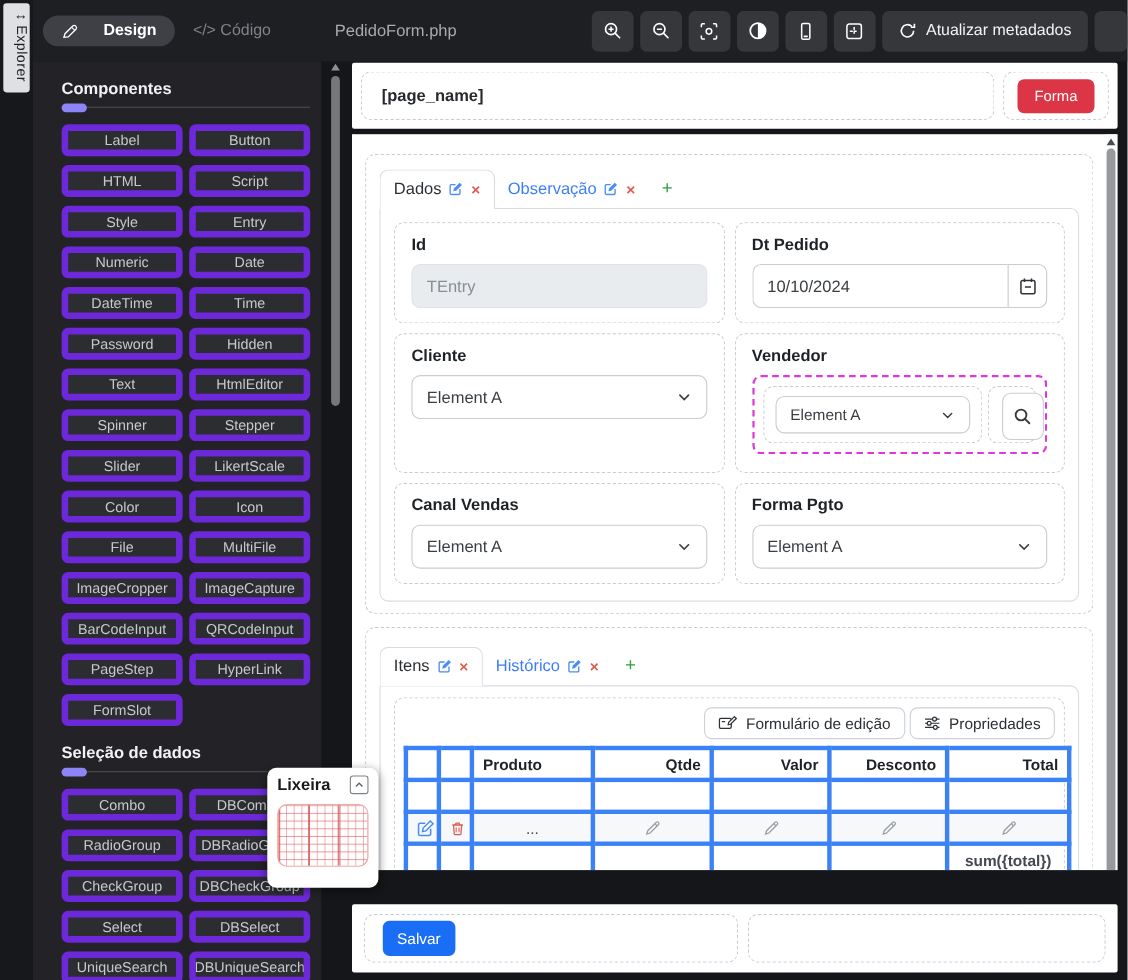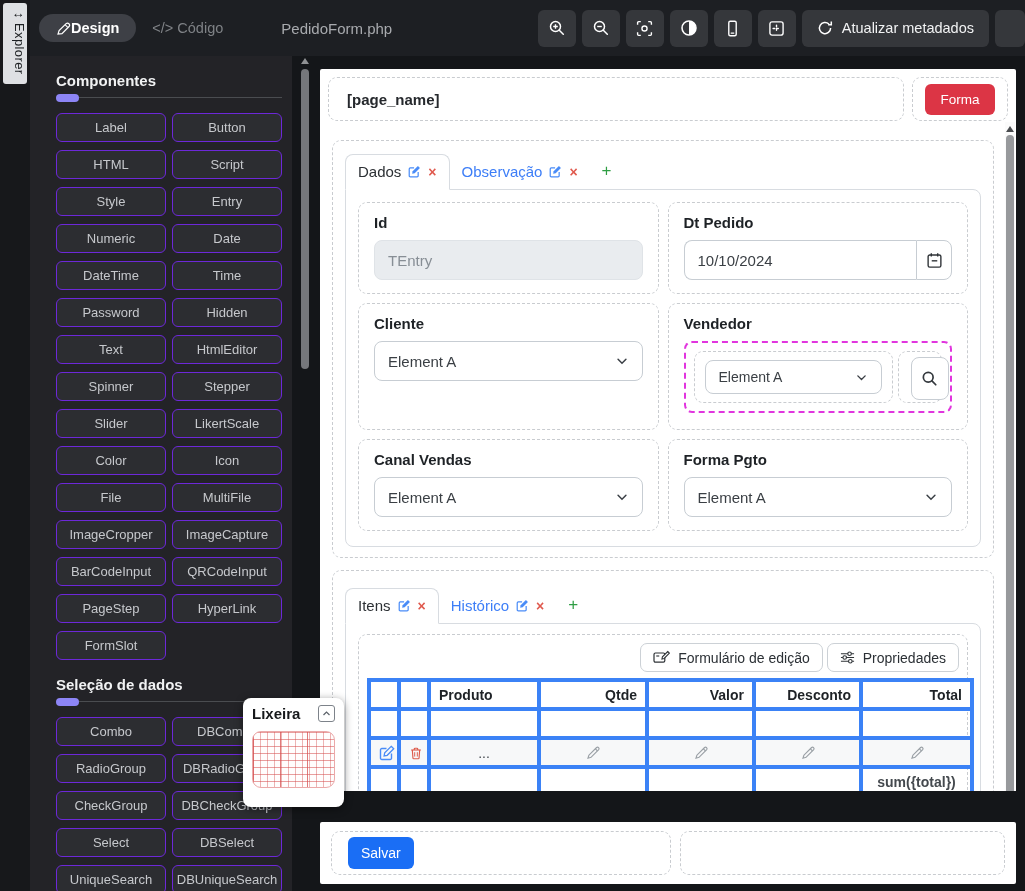--- a/index.html
+++ b/index.html
@@ -27,7 +27,7 @@
     background:#1d1f23; display:flex; align-items:center; padding:0 0 0 9px;
   }
   .design-pill {
-    display:flex; align-items:center; gap:0; background:#3e4046; color:#fff;
+    display:flex; align-items:center; gap:23px; background:#3e4046; color:#fff;
     border-radius:16px; padding:6px 17px; font-size:14.5px; font-weight:bold; cursor:pointer;
   }
   .codigo-tab { margin-left:16px; color:#7f8286; font-size:14.5px; cursor:pointer; }

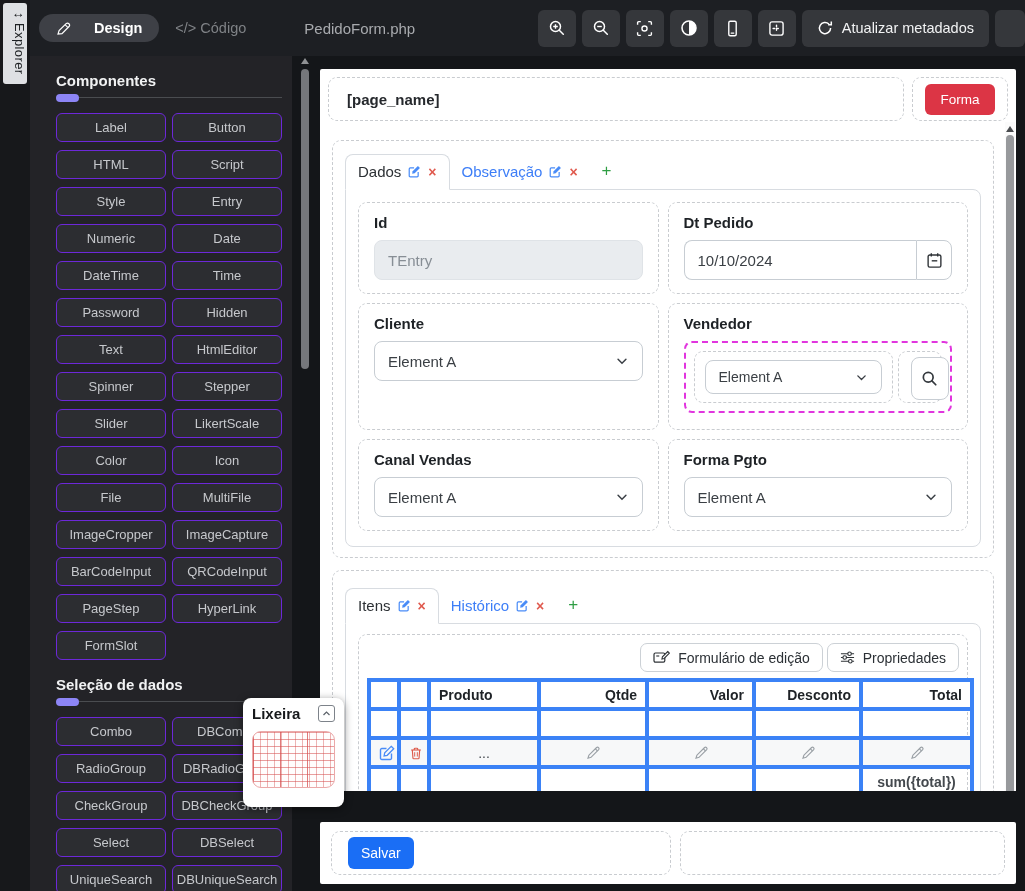--- a/index.html
+++ b/index.html
@@ -68,7 +68,7 @@
 
   
   .canvas-header {
-    position:absolute; left:320px; top:69px; width:696px; height:60px;
+    position:absolute; left:320px; top:57px; width:696px; height:60px;
     background:#fff; border-radius:2px; padding:8px; display:flex; gap:8px;
   }
   .page-name-box { flex:1; display:flex; align-items:center; padding-left:18px; }

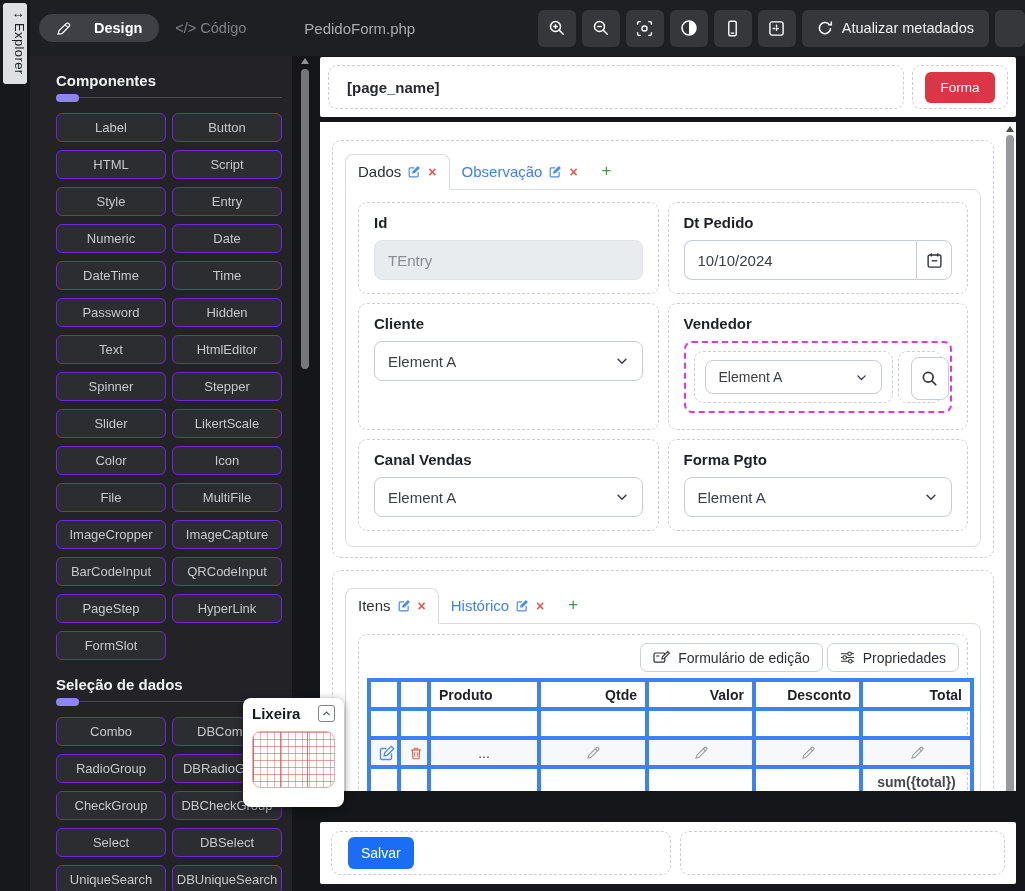--- a/index.html
+++ b/index.html
@@ -53,7 +53,7 @@
   .rule-pill { position:absolute; left:0; top:-4px; width:23px; height:8px; border-radius:4px; background:#8d85f6; }
   .side-grid { display:grid; grid-template-columns:110px 110px; column-gap:6px; row-gap:8px; margin:8px 0 16px; }
   .side-btn {
-    height:29px; background:#2c2d31; border:1px solid #6d28d9; border-radius:6px;
+    height:29px; background:#2c2d31; border:6px solid #6d28d9; border-radius:6px;
     color:#c6c8cc; font-size:13px; display:flex; align-items:center; justify-content:center;
     cursor:pointer; white-space:nowrap; overflow:hidden;
   }

